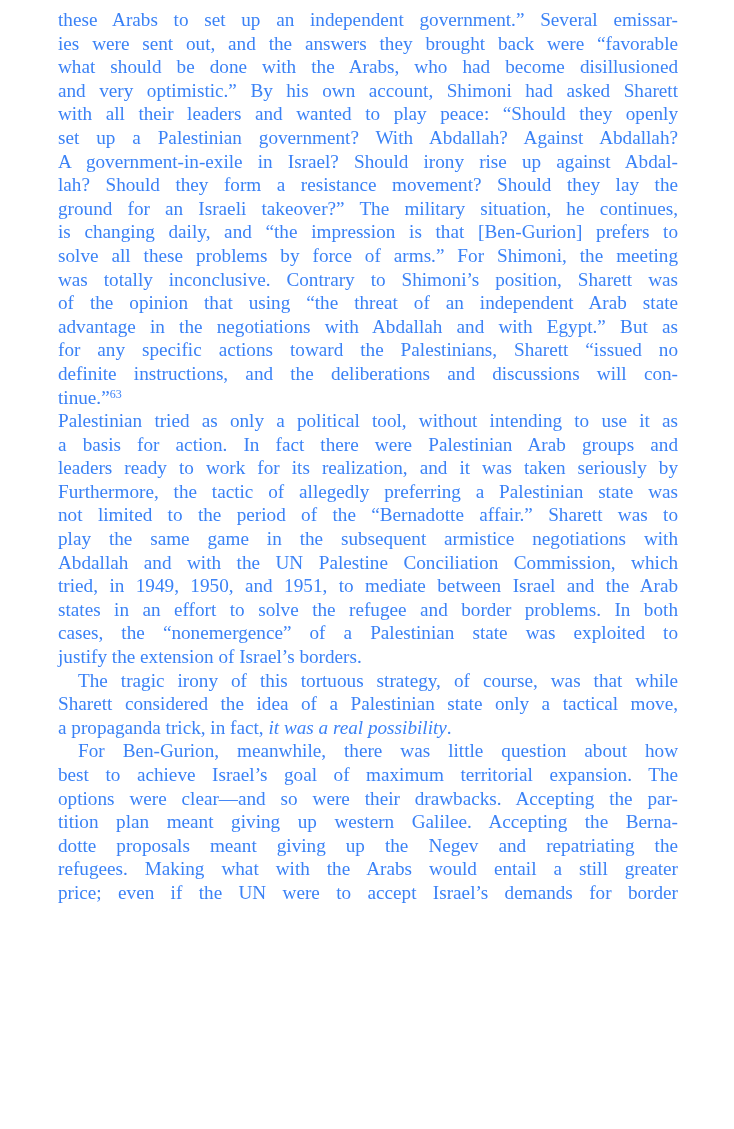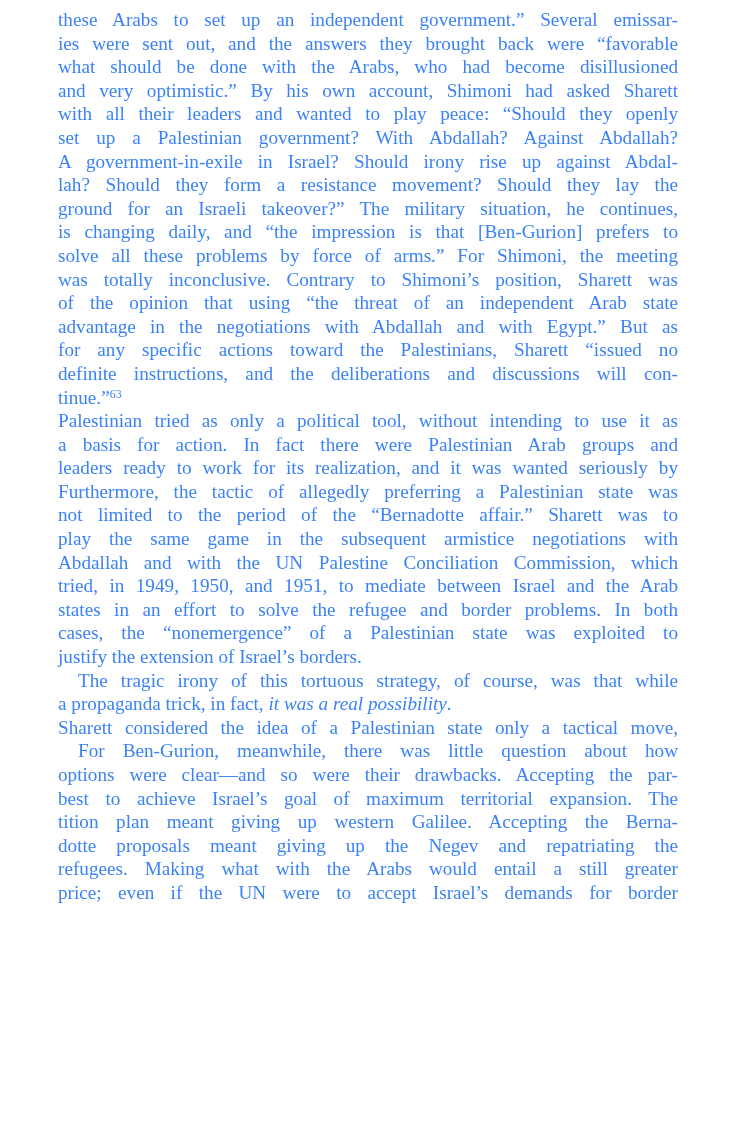--- a/index.html
+++ b/index.html
@@ -38,7 +38,7 @@
   <p>
     <span class="line">Palestinian tried as only a political tool, without intending to use it as</span>
     <span class="line">a basis for action. In fact there were Palestinian Arab groups and</span>
-    <span class="line">leaders ready to work for its realization, and it was wanted seriously by</span>
+    <span class="line">leaders ready to work for its realization, and it was taken seriously by</span>
     <span class="line">Furthermore, the tactic of allegedly preferring a Palestinian state was</span>
     <span class="line">not limited to the period of the “Bernadotte affair.” Sharett was to</span>
     <span class="line">play the same game in the subsequent armistice negotiations with</span>

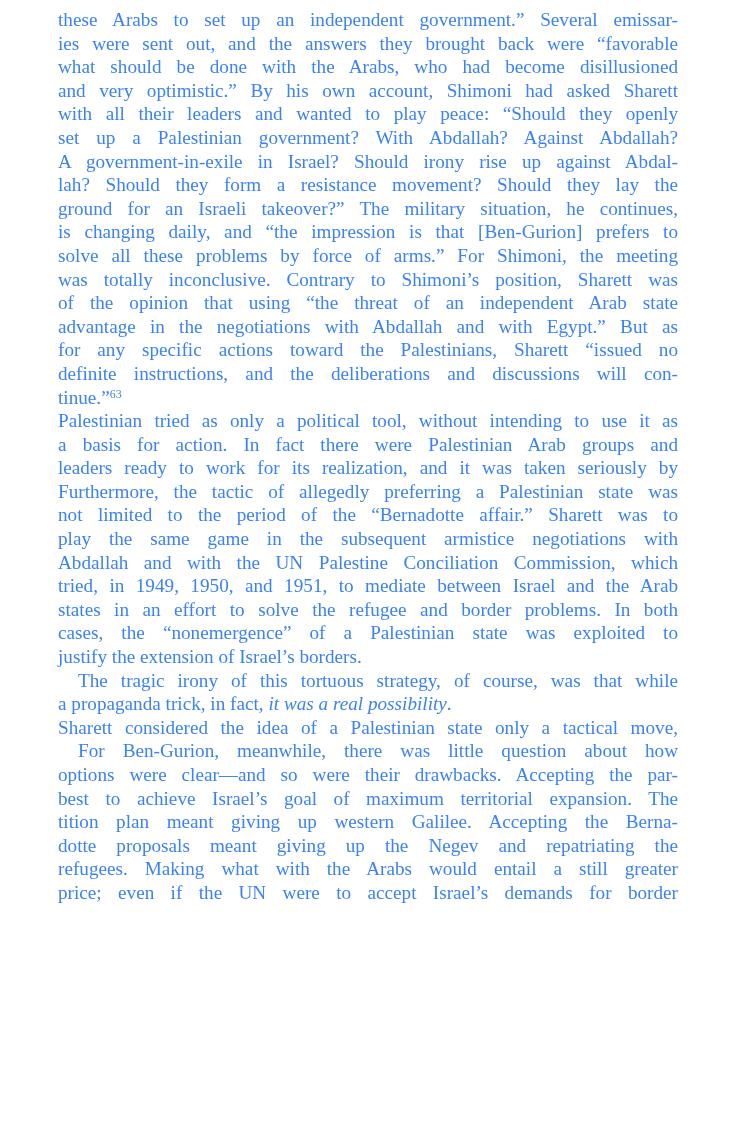--- a/index.html
+++ b/index.html
@@ -50,8 +50,8 @@
   </p>
   <p>
     <span class="line" style="padding-left:20px">The tragic irony of this tortuous strategy, of course, was that while</span>
+    <span class="line">Sharett considered the idea of a Palestinian state only a tactical move,</span>
     <span class="line last"><span>a propaganda trick, in fact, </span><em>it was a real possibility</em><span>.</span></span>
-    <span class="line">Sharett considered the idea of a Palestinian state only a tactical move,</span>
   </p>
   <p>
     <span class="line" style="padding-left:20px">For Ben-Gurion, meanwhile, there was little question about how</span>

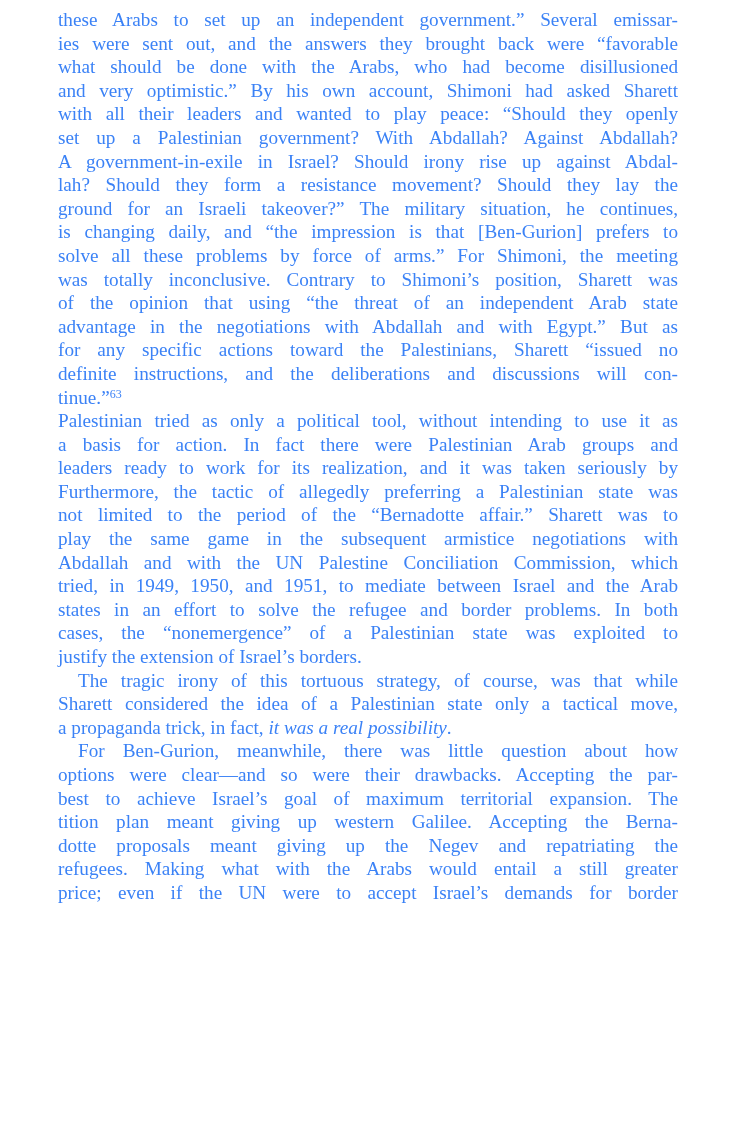--- a/index.html
+++ b/index.html
@@ -55,8 +55,8 @@
   </p>
   <p>
     <span class="line" style="padding-left:20px">For Ben-Gurion, meanwhile, there was little question about how</span>
+    <span class="line">best to achieve Israel’s goal of maximum territorial expansion. The</span>
     <span class="line">options were clear—and so were their drawbacks. Accepting the par-</span>
-    <span class="line">best to achieve Israel’s goal of maximum territorial expansion. The</span>
     <span class="line">tition plan meant giving up western Galilee. Accepting the Berna-</span>
     <span class="line">dotte proposals meant giving up the Negev and repatriating the</span>
     <span class="line">refugees. Making what with the Arabs would entail a still greater</span>

